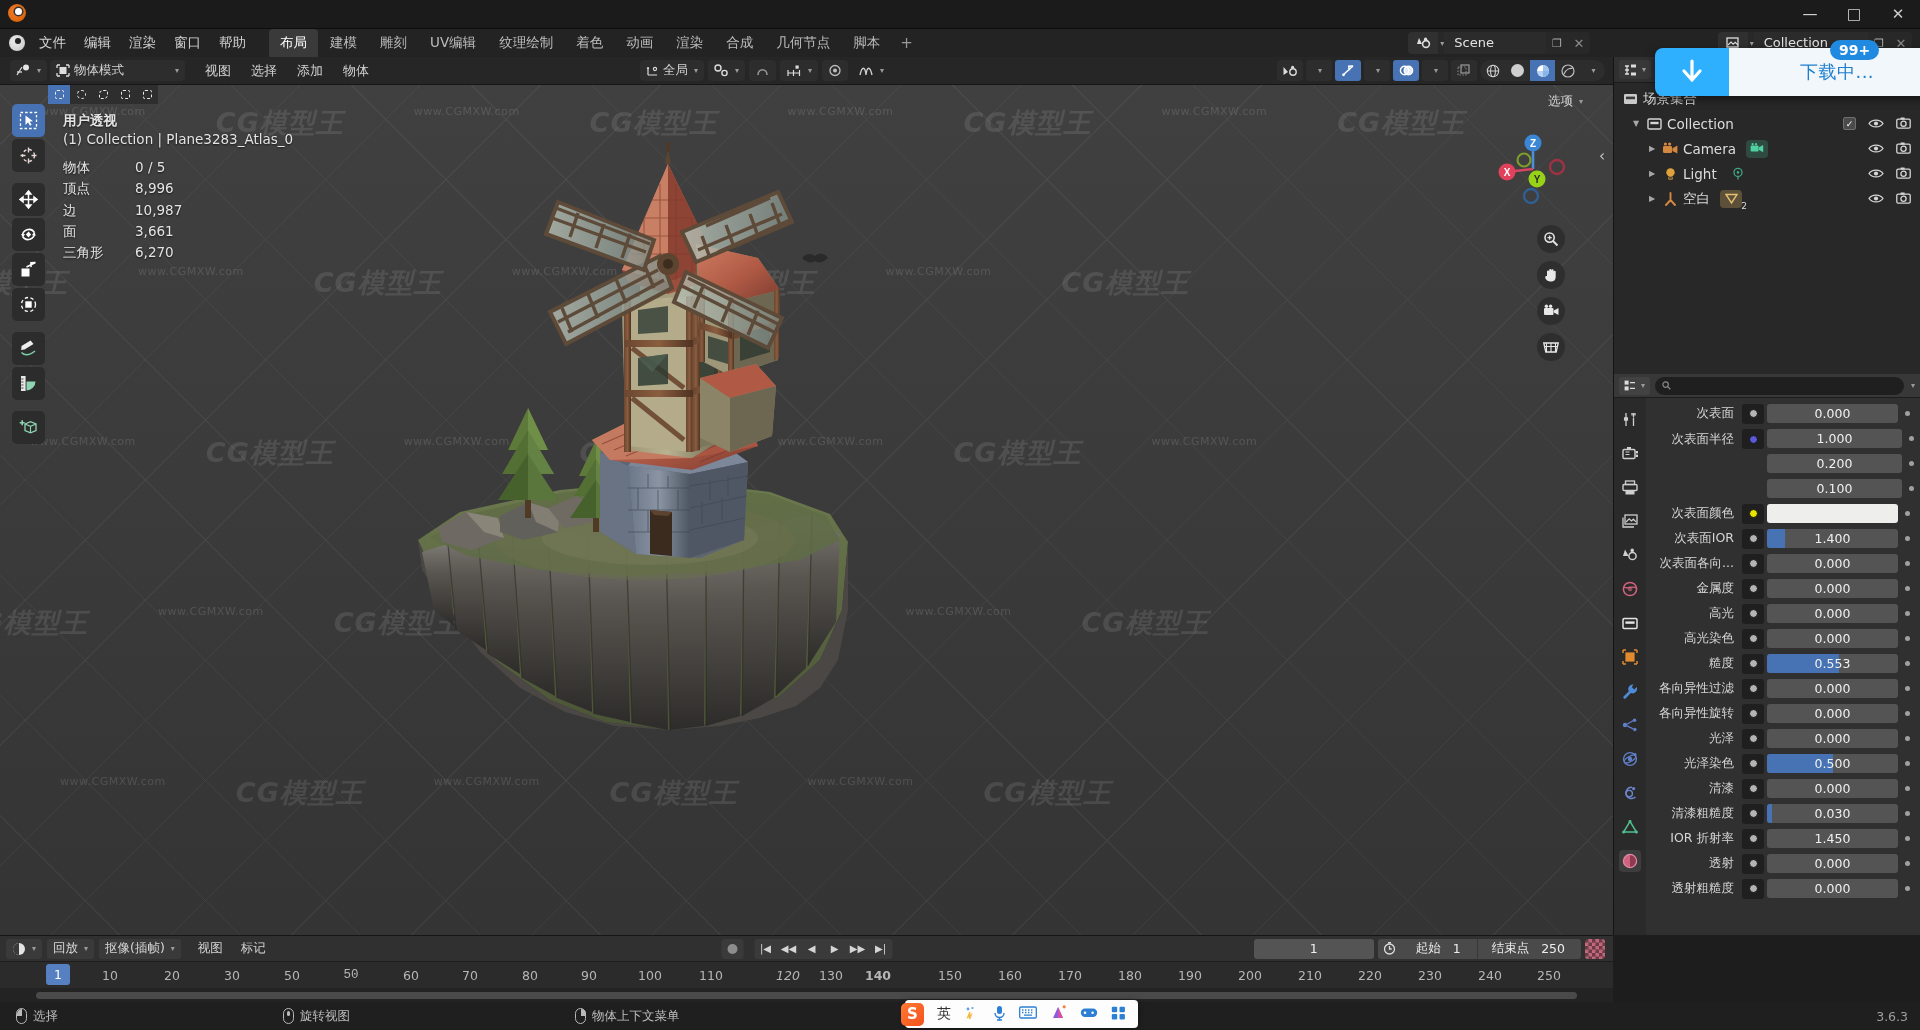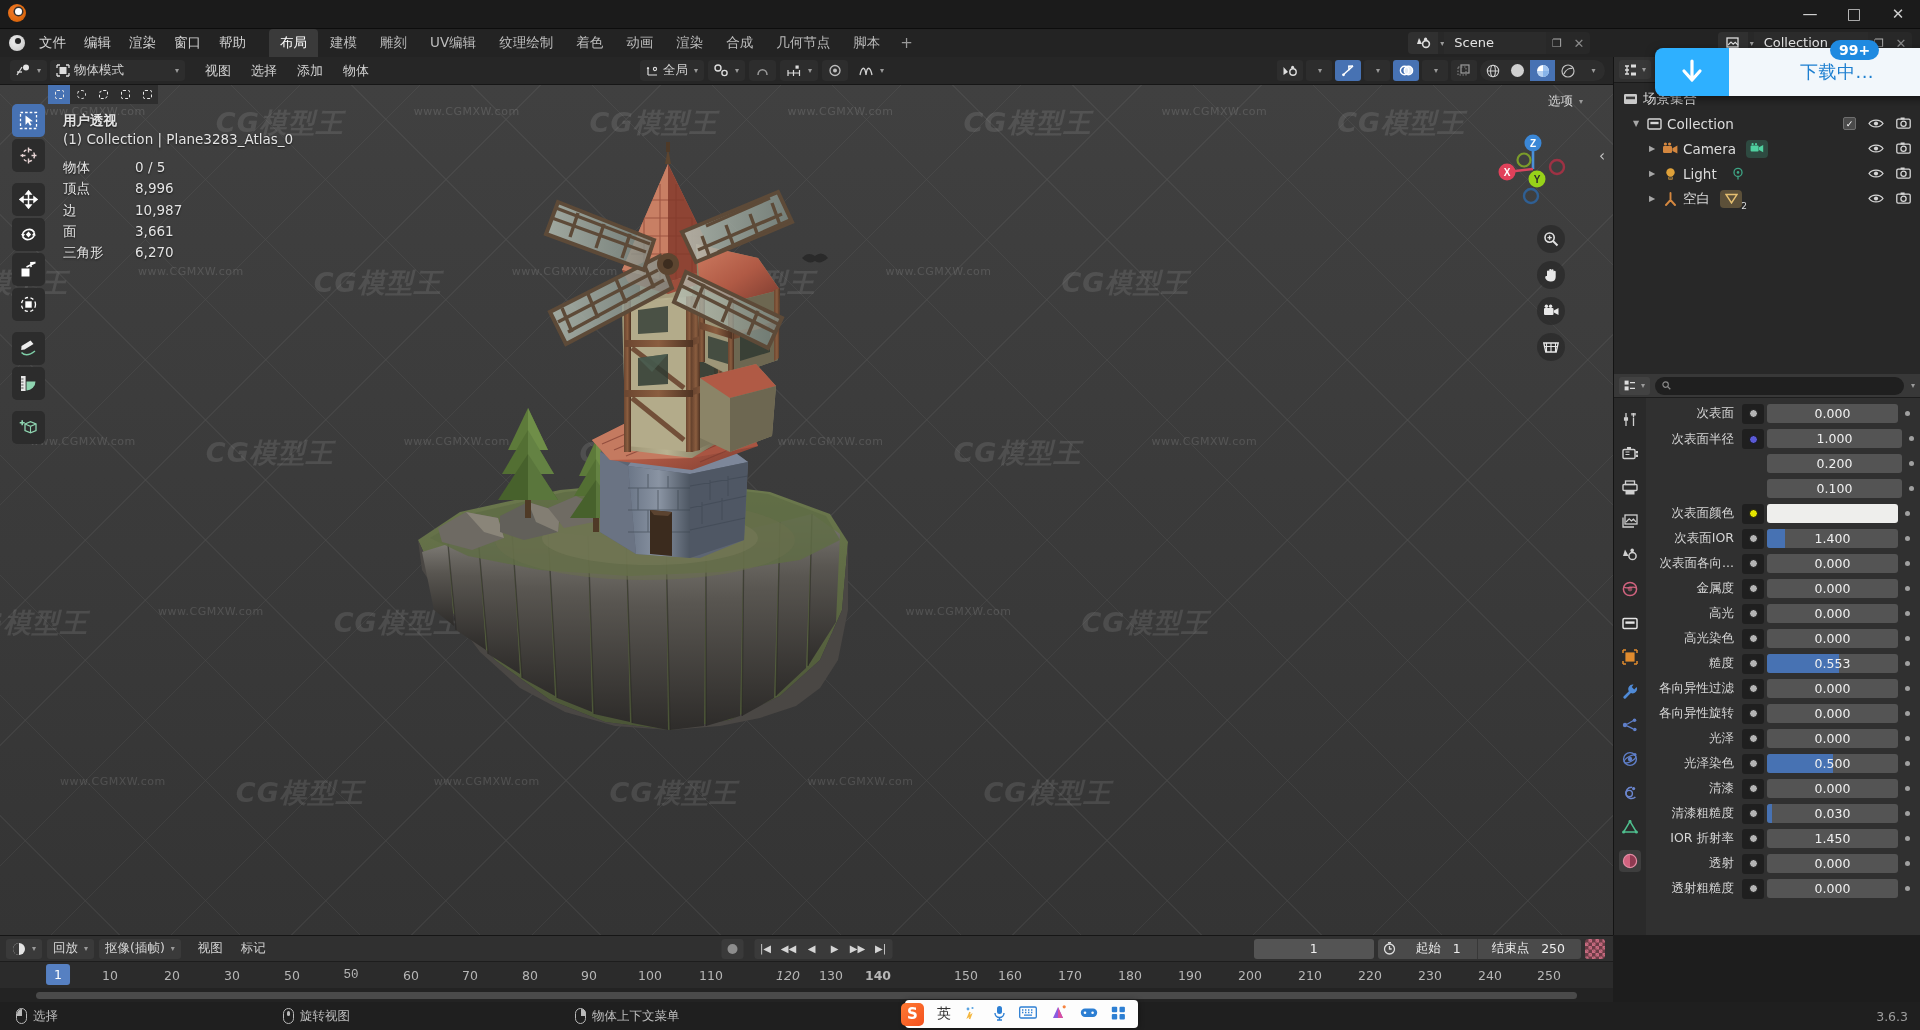--- a/index.html
+++ b/index.html
@@ -1580,7 +1580,7 @@
       <div class="tick" style="left:788px;font-style:italic;">120</div>
       <div class="tick" style="left:831px;">130</div>
       <div class="tick" style="left:878px;font-weight:bold;">140</div>
-      <div class="tick" style="left:950px;margin-left:16px;">150</div>
+      <div class="tick" style="left:950px;">150</div>
       <div class="tick" style="left:1010px;">160</div>
       <div class="tick" style="left:1070px;">170</div>
       <div class="tick" style="left:1130px;">180</div>

